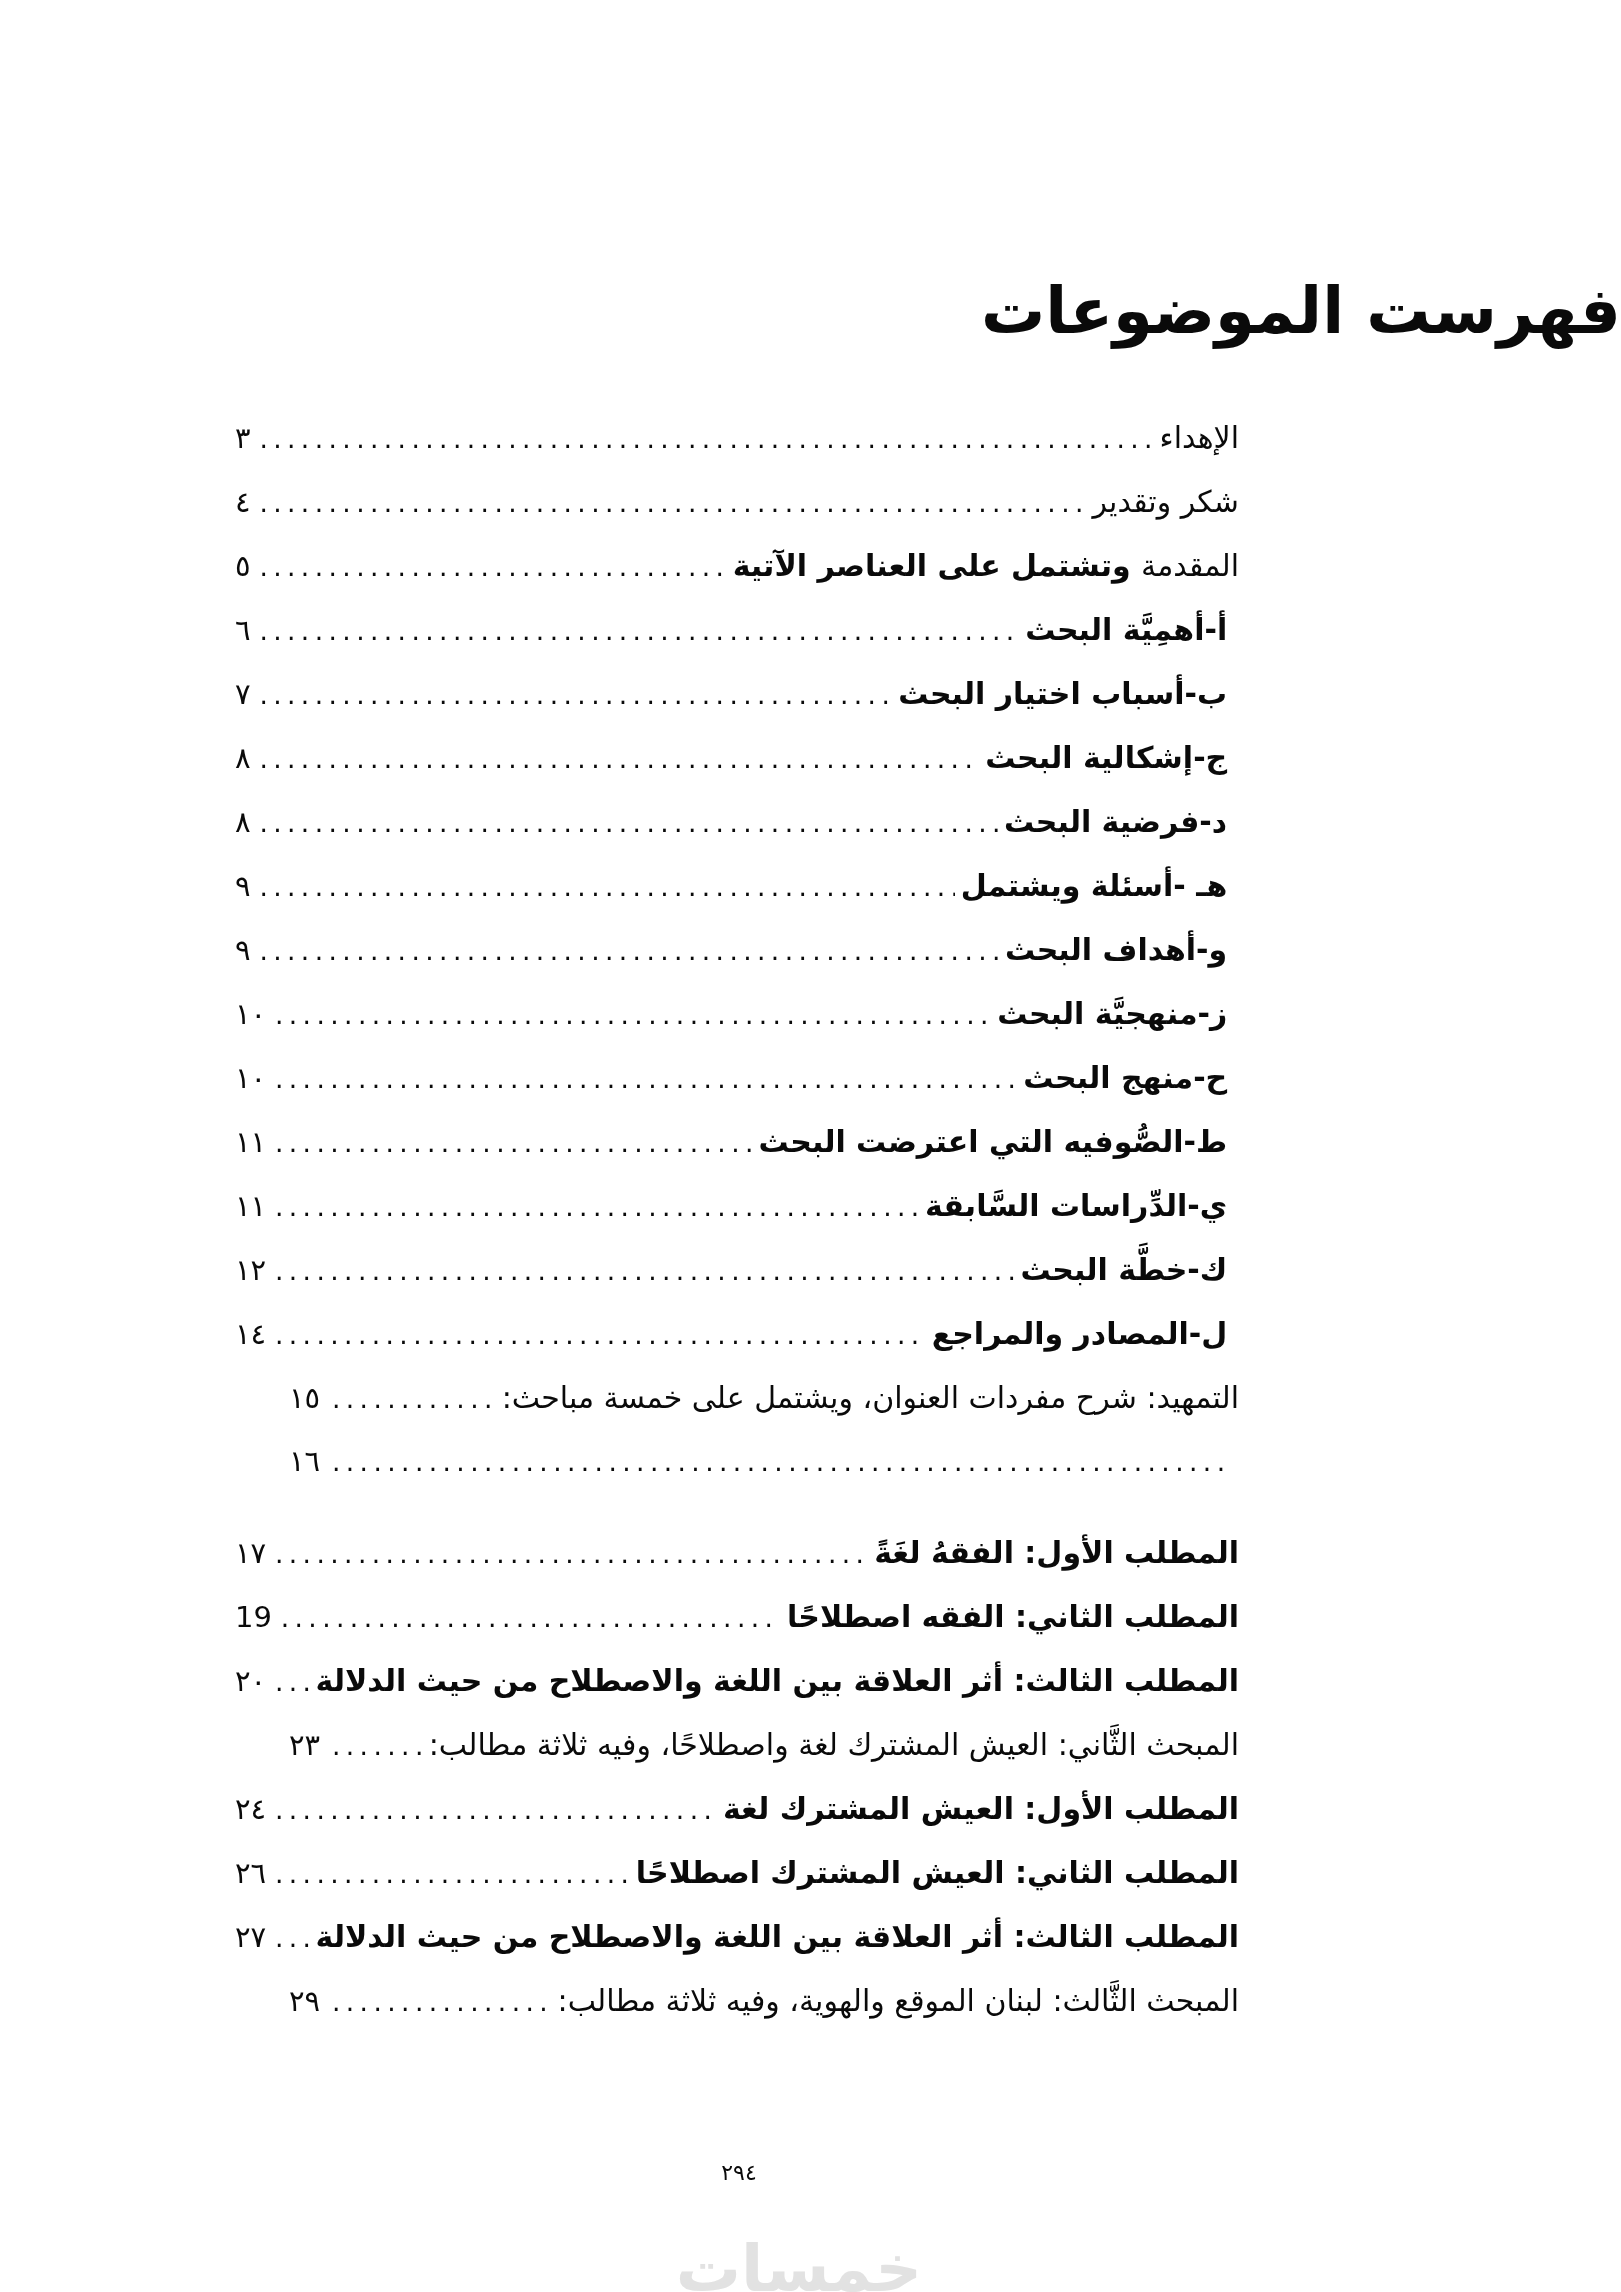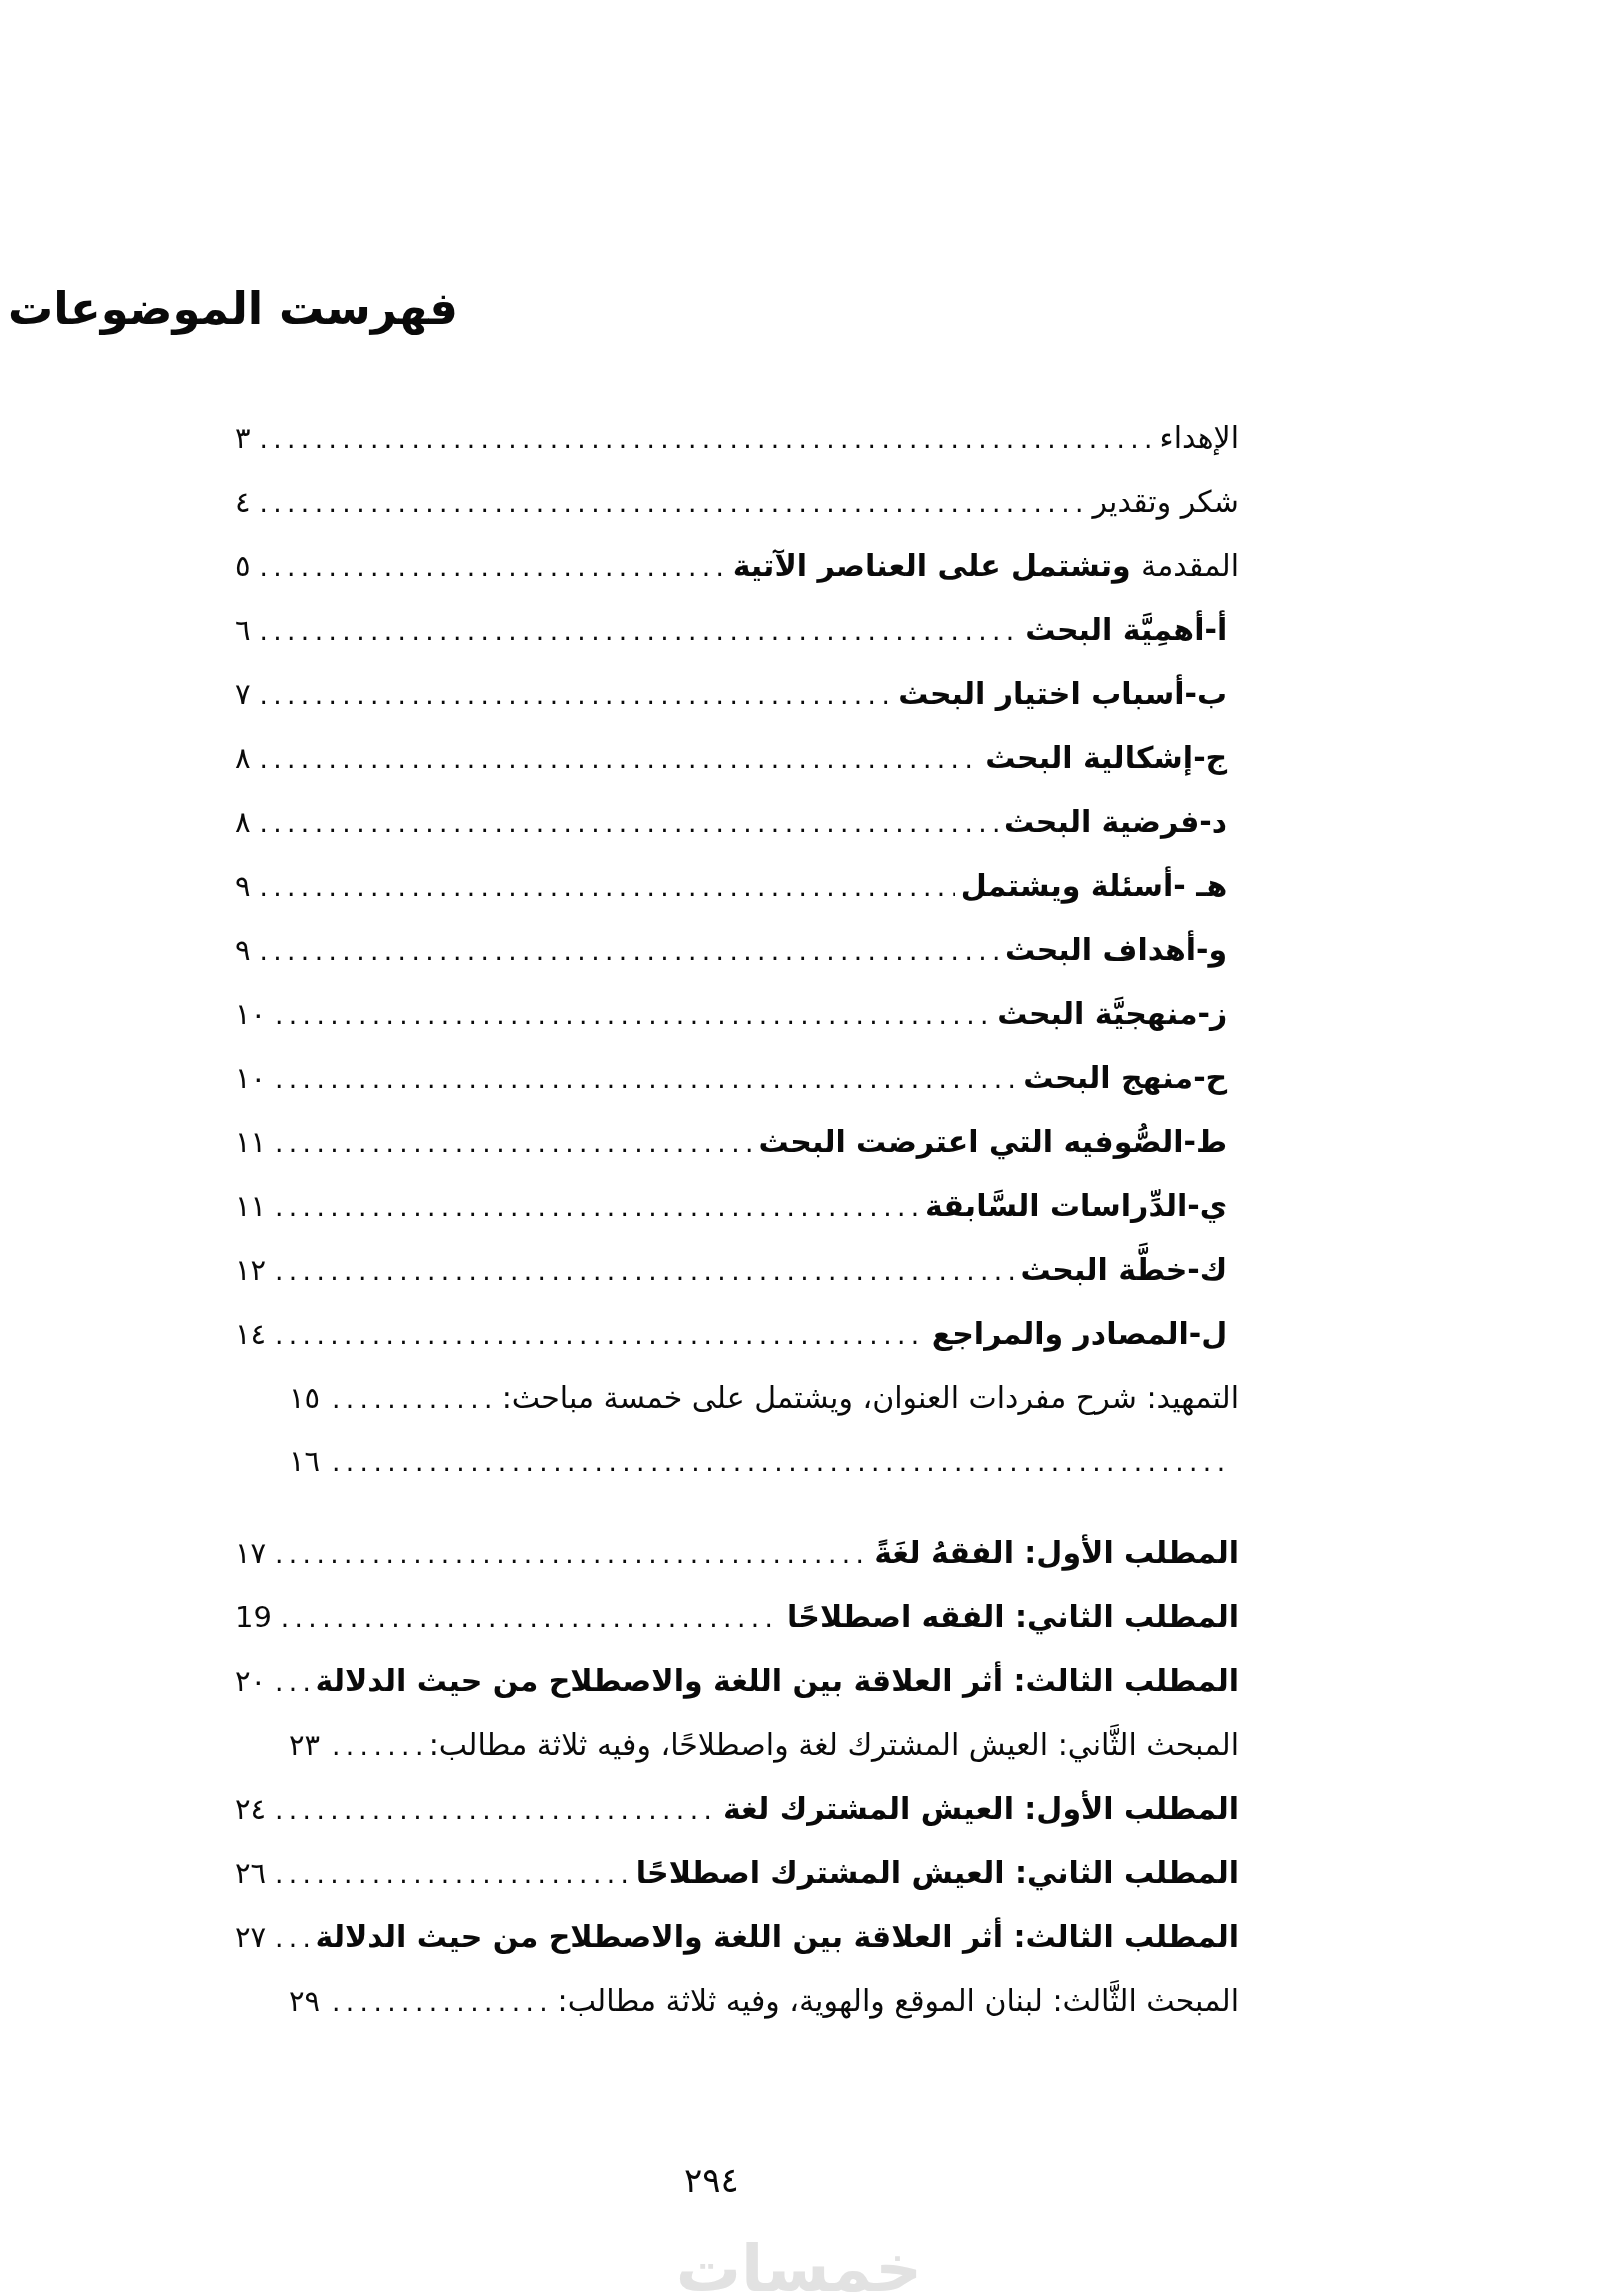--- a/index.html
+++ b/index.html
@@ -17,9 +17,9 @@
   .title {
     position: absolute;
     top: 276px; left: 0; right: 0;
-    margin: 8px;
-    text-align: left;
-    font-size: 45px;
+    margin: 0;
+    text-align: right;
+    font-size: 64px;
     font-weight: 700;
     line-height: 1.1;
   }

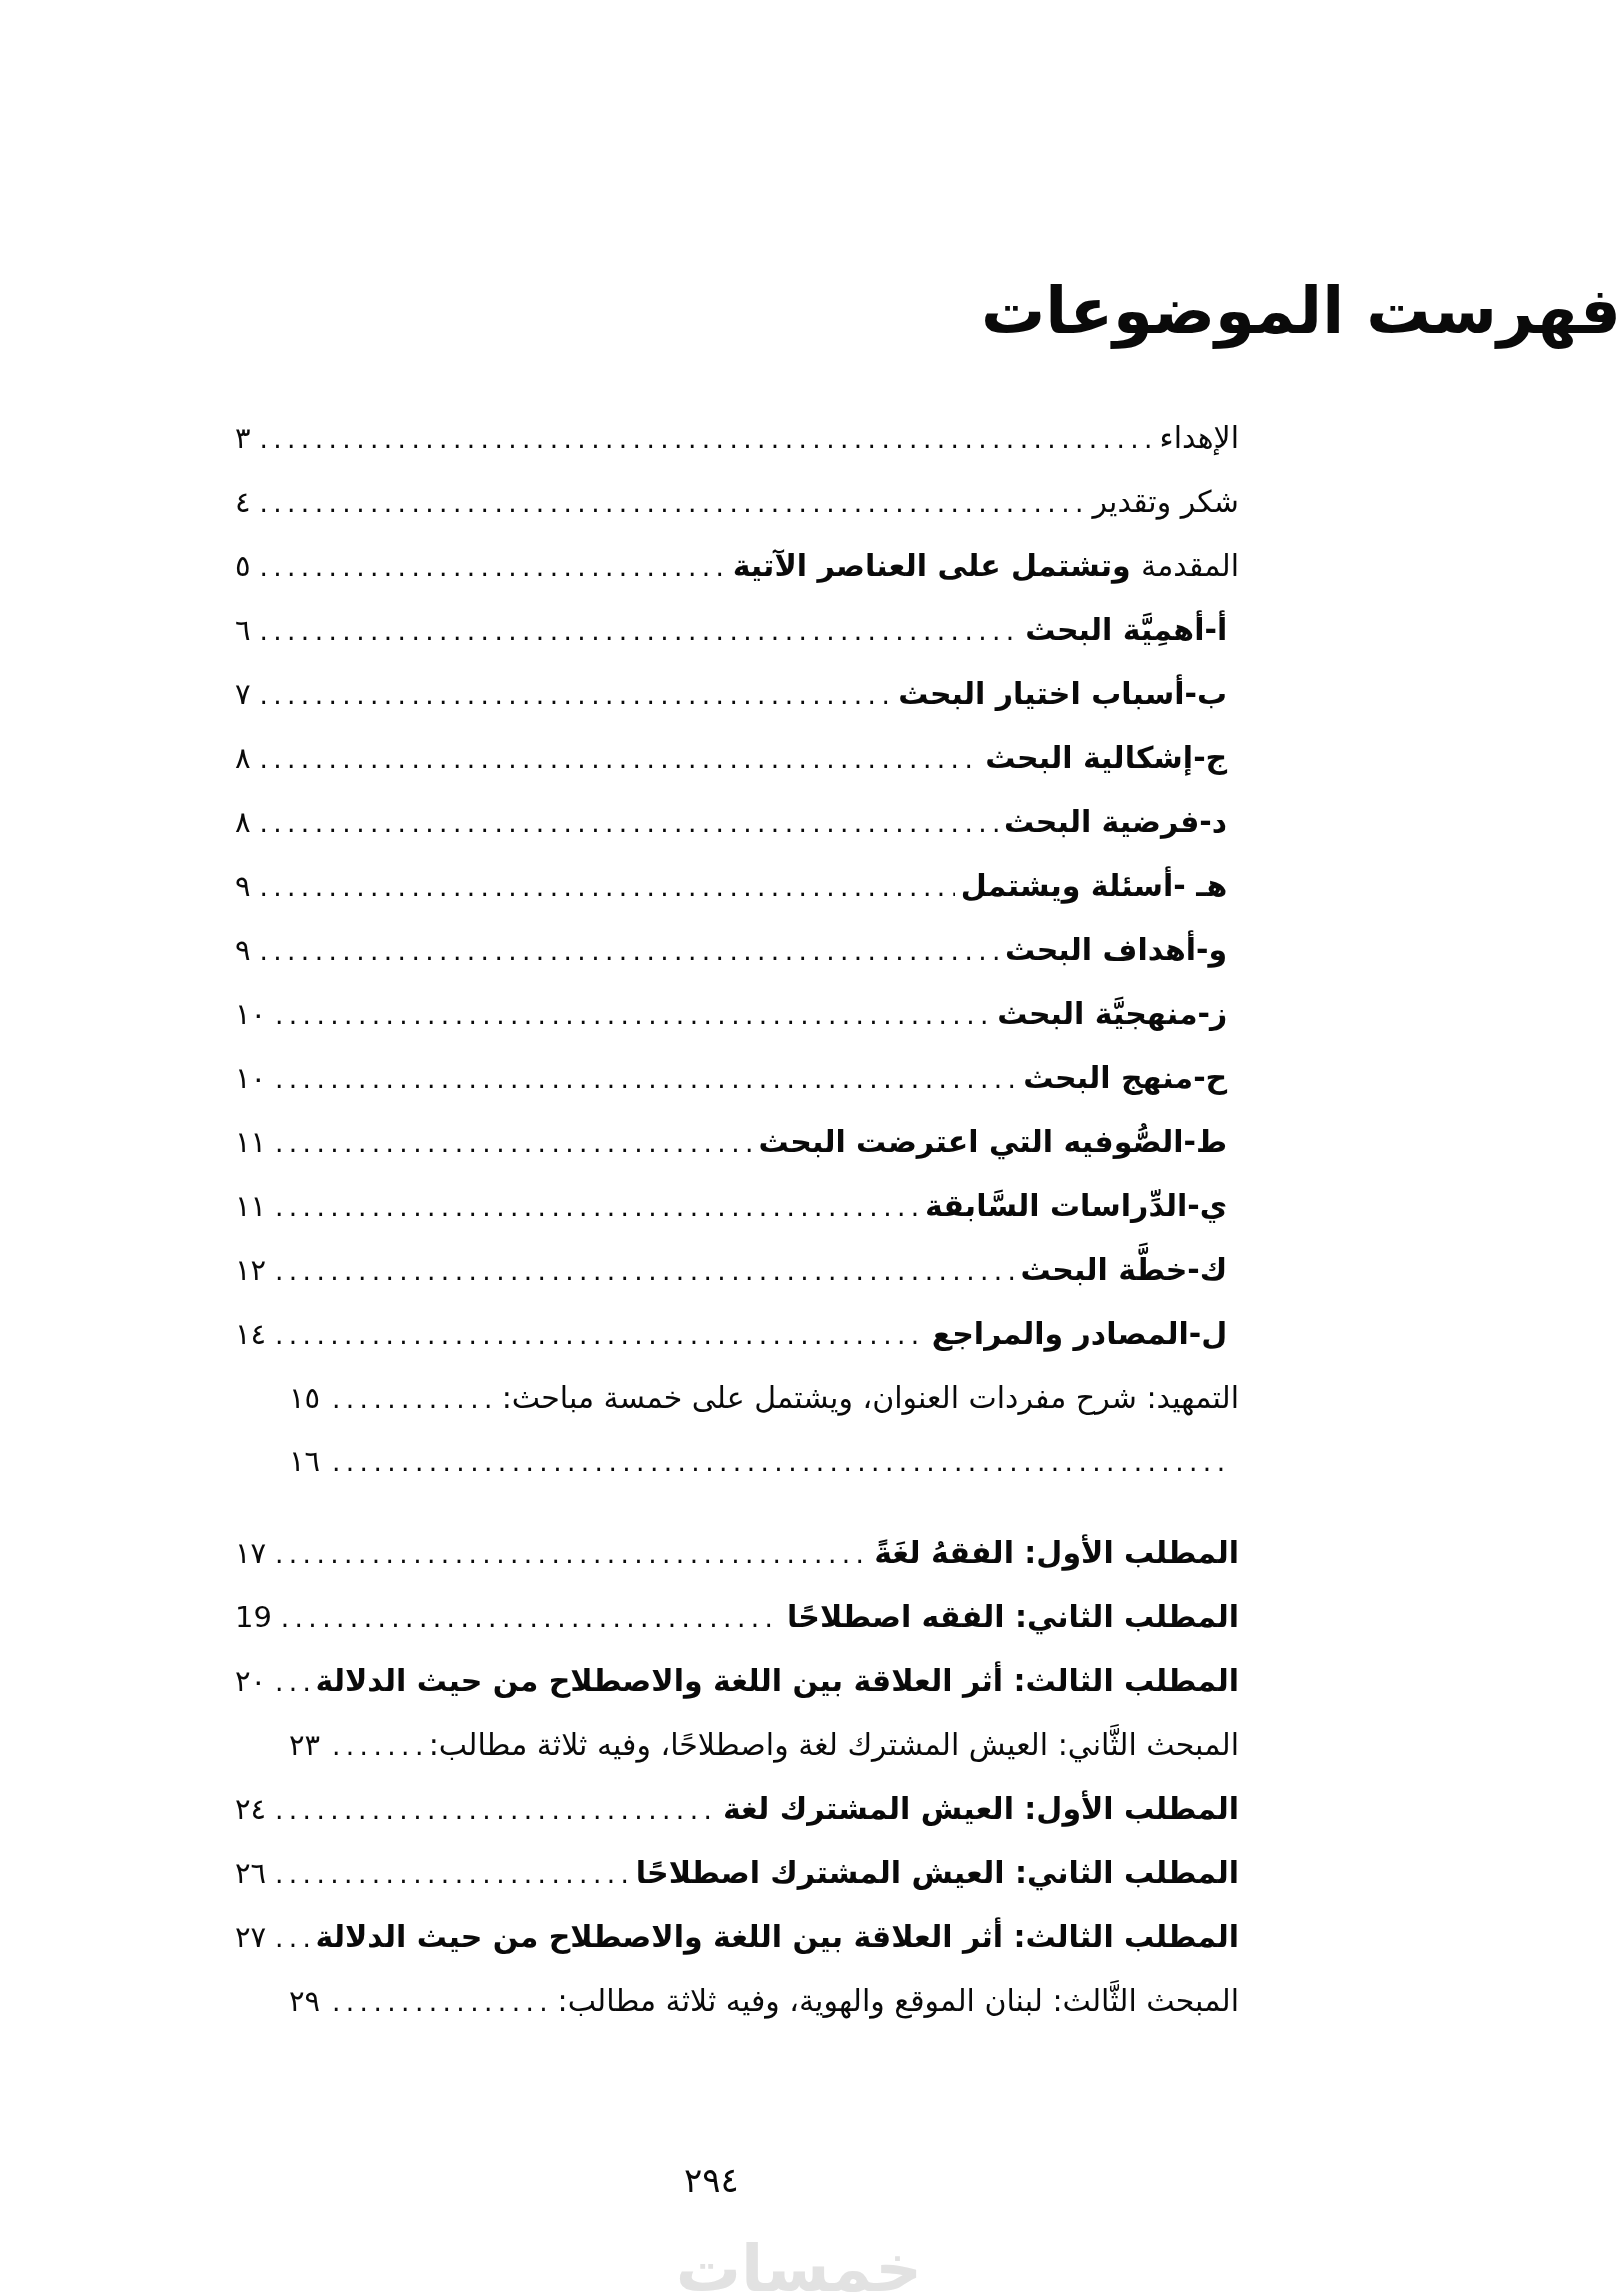--- a/index.html
+++ b/index.html
@@ -77,8 +77,8 @@
     top: 2160px;
     left: 684px;
     width: 110px;
-    text-align: left;
-    font-size: 34px;
+    text-align: center;
+    font-size: 22px;
   }
 
   .watermark {

